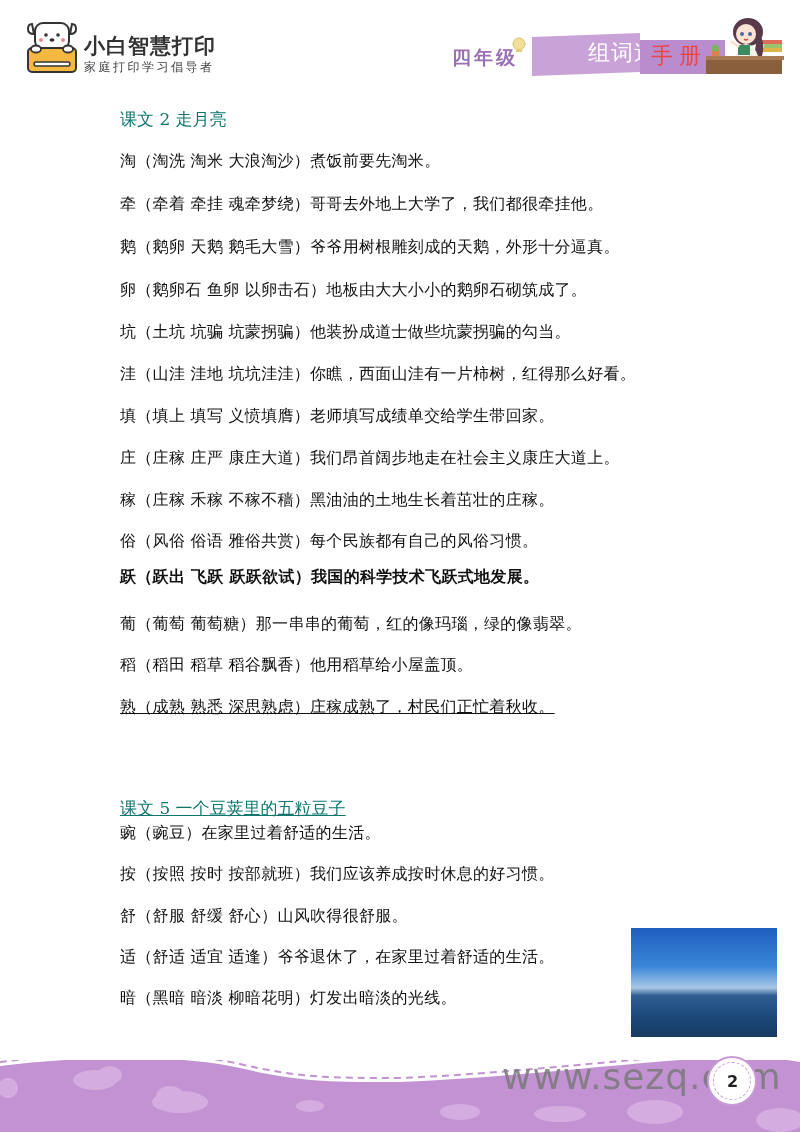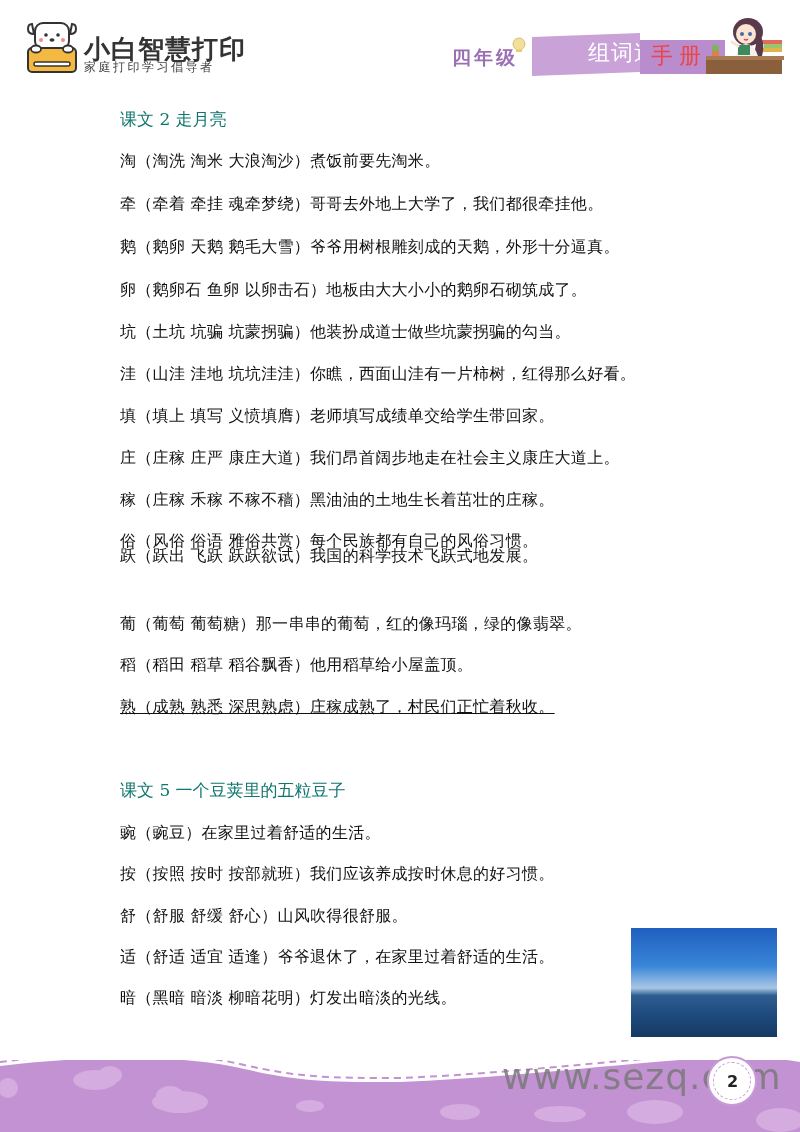--- a/index.html
+++ b/index.html
@@ -15,7 +15,7 @@
   .logo-title {
     position:absolute; left:58px; top:12px;
     font-family:Liberation Sans, sans-serif; font-weight:bold;
-    font-size:26px; color:#333; letter-spacing:1px; white-space:nowrap;
+    font-size:21px; color:#333; letter-spacing:1px; white-space:nowrap;
   }
   .logo-sub {
     position:absolute; left:58px; top:39px;

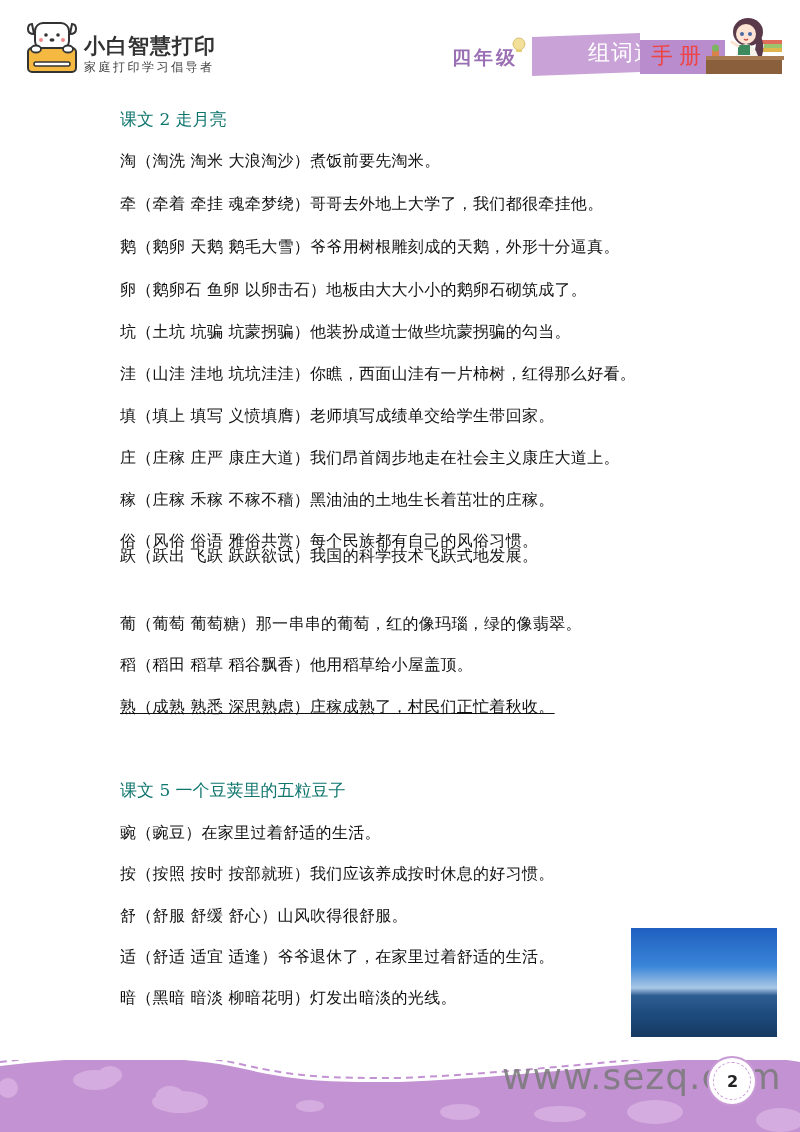--- a/index.html
+++ b/index.html
@@ -154,7 +154,7 @@
 <div class="line" style="top:448px;">庄（庄稼  庄严  康庄大道）我们昂首阔步地走在社会主义康庄大道上。</div>
 <div class="line" style="top:490px;">稼（庄稼  禾稼  不稼不穑）黑油油的土地生长着茁壮的庄稼。</div>
 <div class="line" style="top:531px;">俗（风俗  俗语  雅俗共赏）每个民族都有自己的风俗习惯。</div>
-<div class="line" style="top:546px;">跃（跃出  飞跃  跃跃欲试）我国的科学技术飞跃式地发展。</div>
+<div class="line" style="top:567px;font-weight:bold;">跃（跃出  飞跃  跃跃欲试）我国的科学技术飞跃式地发展。</div>
 <div class="line" style="top:614px;">葡（葡萄  葡萄糖）那一串串的葡萄，红的像玛瑙，绿的像翡翠。</div>
 <div class="line" style="top:655px;">稻（稻田  稻草  稻谷飘香）他用稻草给小屋盖顶。</div>
 <div class="line" style="top:697px;text-decoration:underline;">熟（成熟  熟悉  深思熟虑）庄稼成熟了，村民们正忙着秋收。</div>

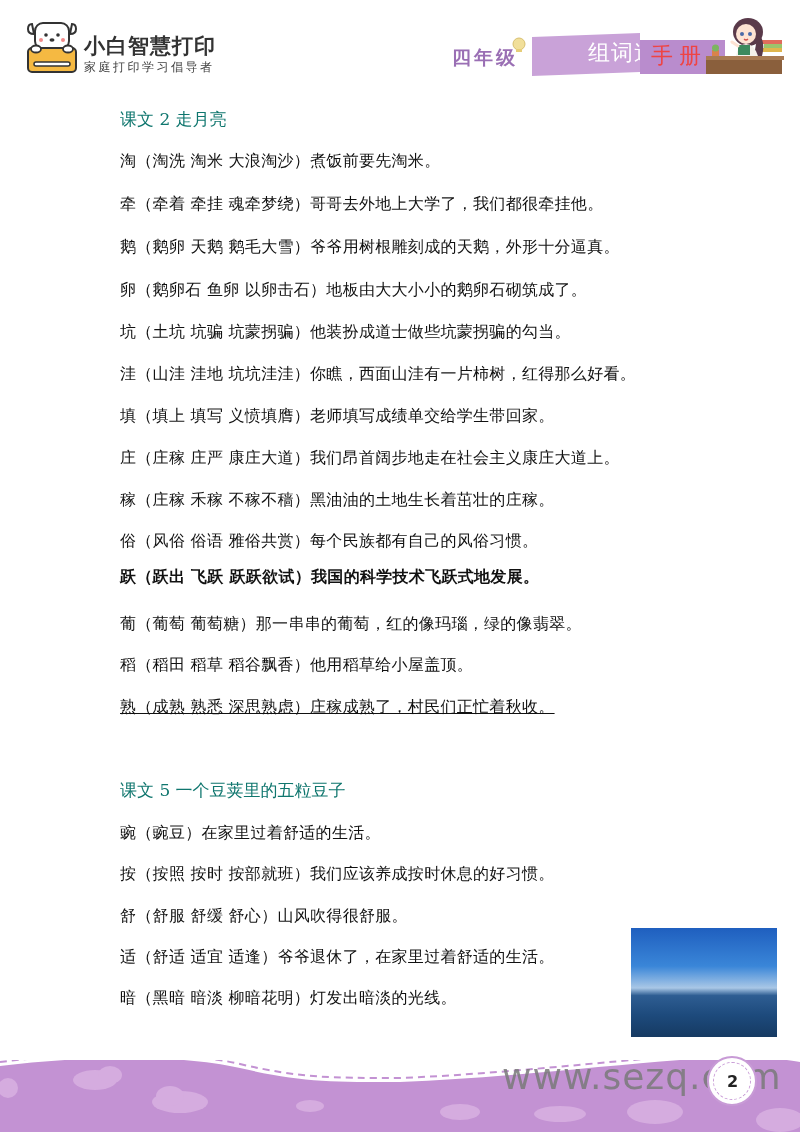--- a/index.html
+++ b/index.html
@@ -159,7 +159,7 @@
 <div class="line" style="top:655px;">稻（稻田  稻草  稻谷飘香）他用稻草给小屋盖顶。</div>
 <div class="line" style="top:697px;text-decoration:underline;">熟（成熟  熟悉  深思熟虑）庄稼成熟了，村民们正忙着秋收。</div>
 
-<div class="section-title" style="top:779px;">课文 5  一个豆荚里的五粒豆子</div>
+<div class="section-title" style="top:797px;text-decoration:underline;">课文 5  一个豆荚里的五粒豆子</div>
 <div class="line" style="top:823px;">豌（豌豆）在家里过着舒适的生活。</div>
 <div class="line" style="top:864px;">按（按照  按时  按部就班）我们应该养成按时休息的好习惯。</div>
 <div class="line" style="top:906px;">舒（舒服  舒缓  舒心）山风吹得很舒服。</div>

